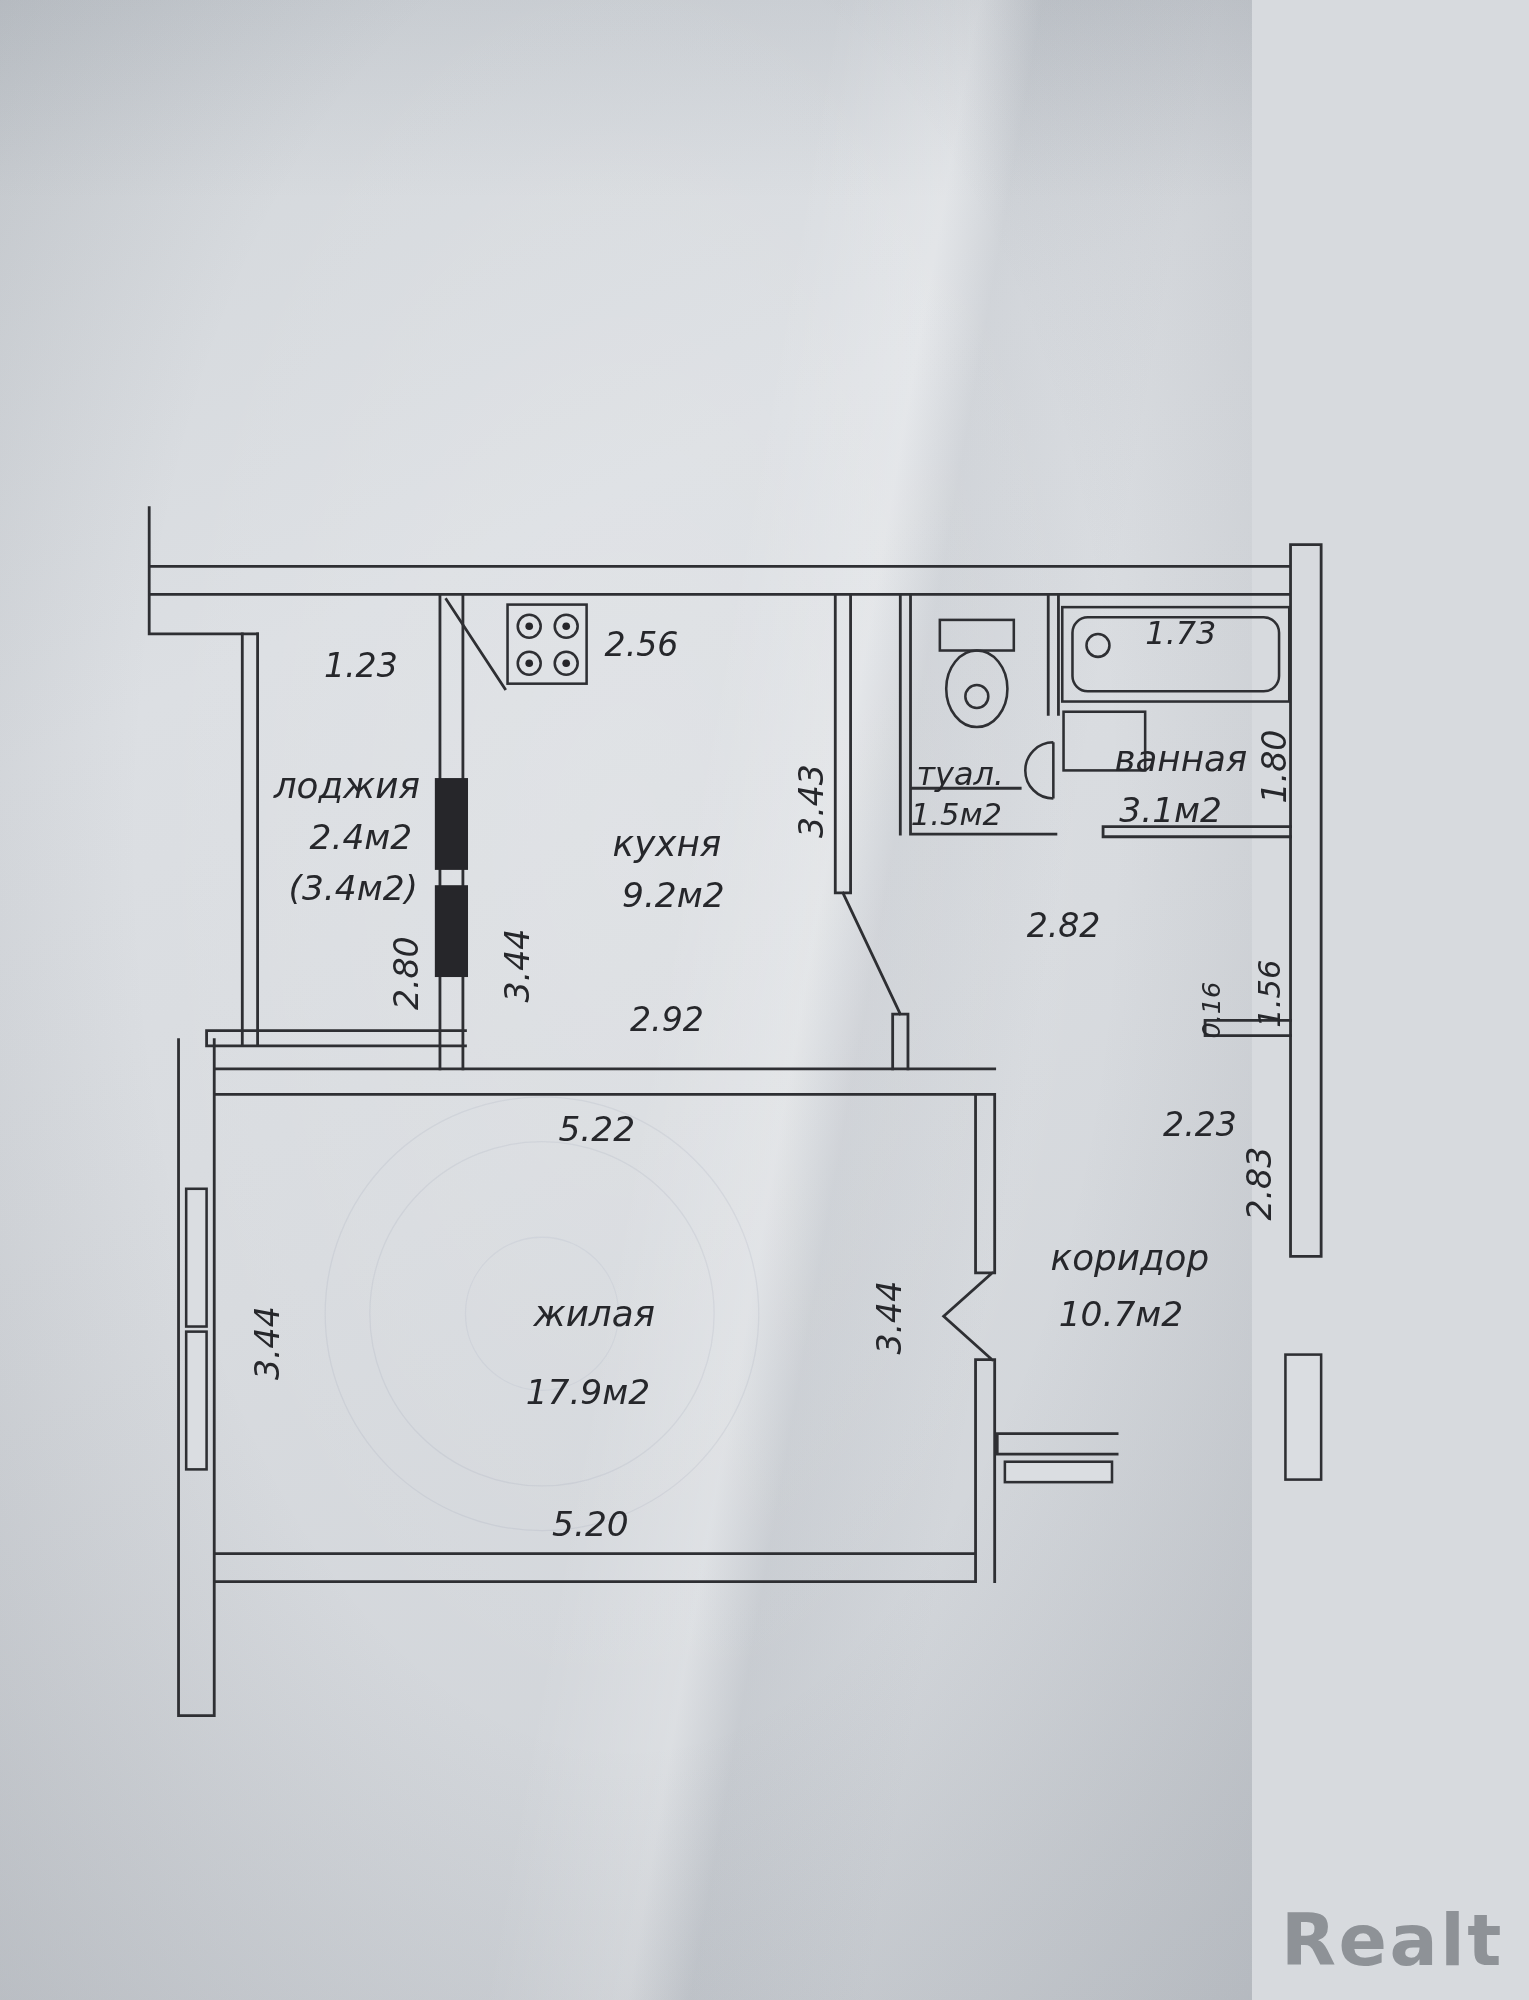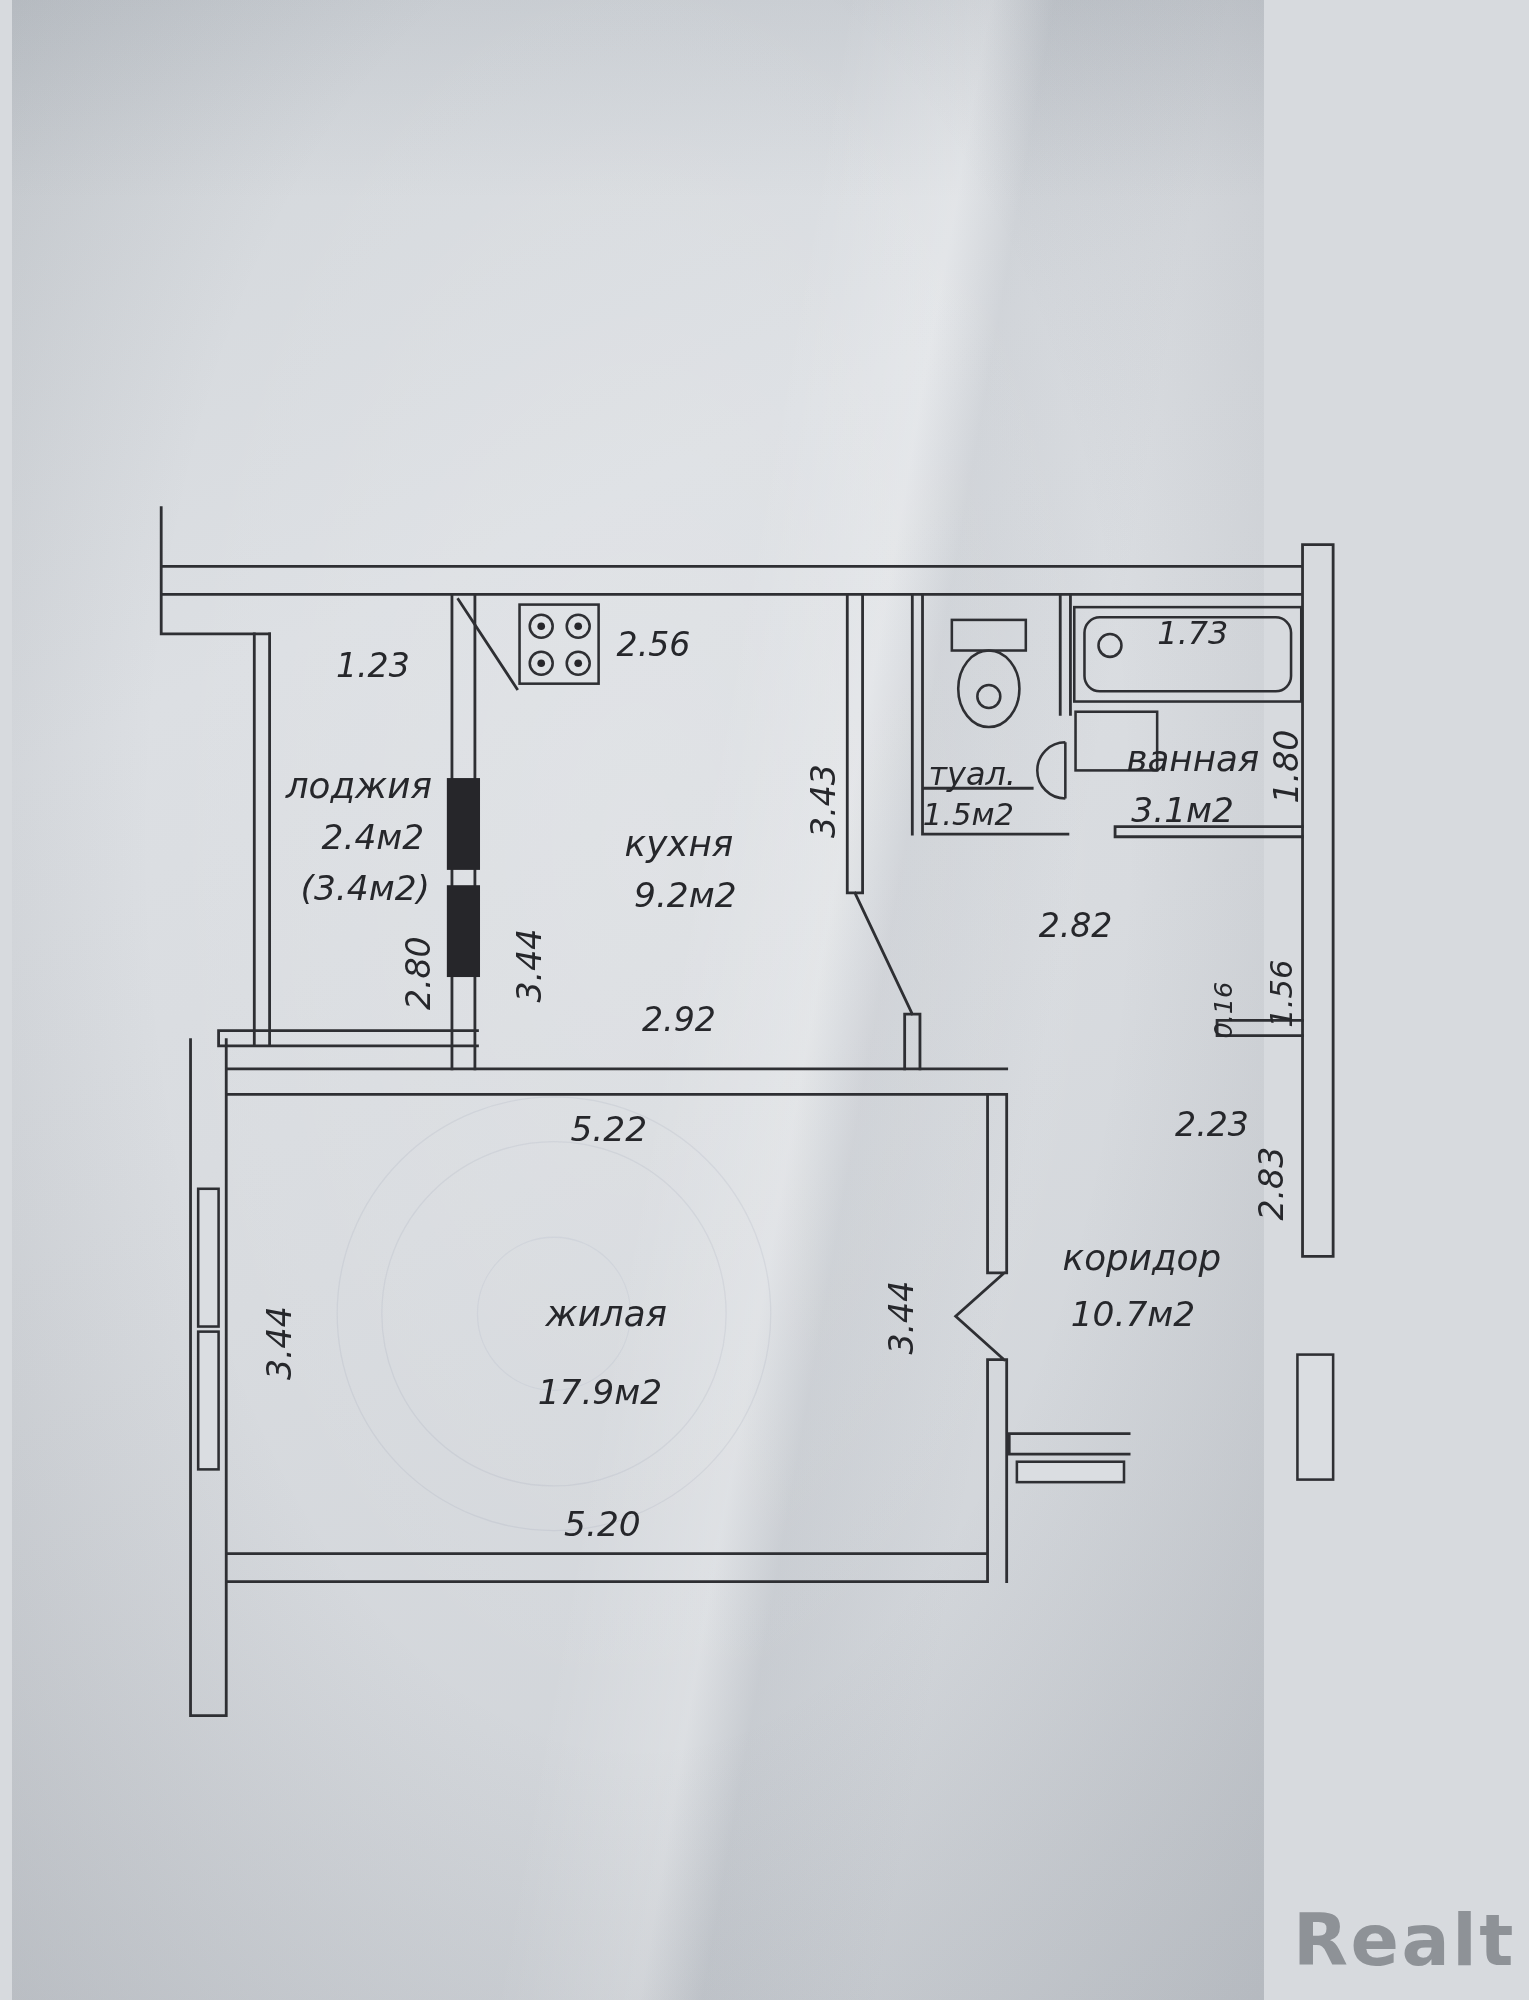--- a/index.html
+++ b/index.html
@@ -12,7 +12,6 @@
   .page {
     position:relative; width:1252px; height:2000px;
     background:linear-gradient(155deg,#d2d6da 0%,#dcdfe3 30%,#d8dbdf 55%,#cdd1d6 100%);
-    margin-left:12px;
   }
   .overlay { position:absolute; inset:0; pointer-events:none; }
   .vignette {

